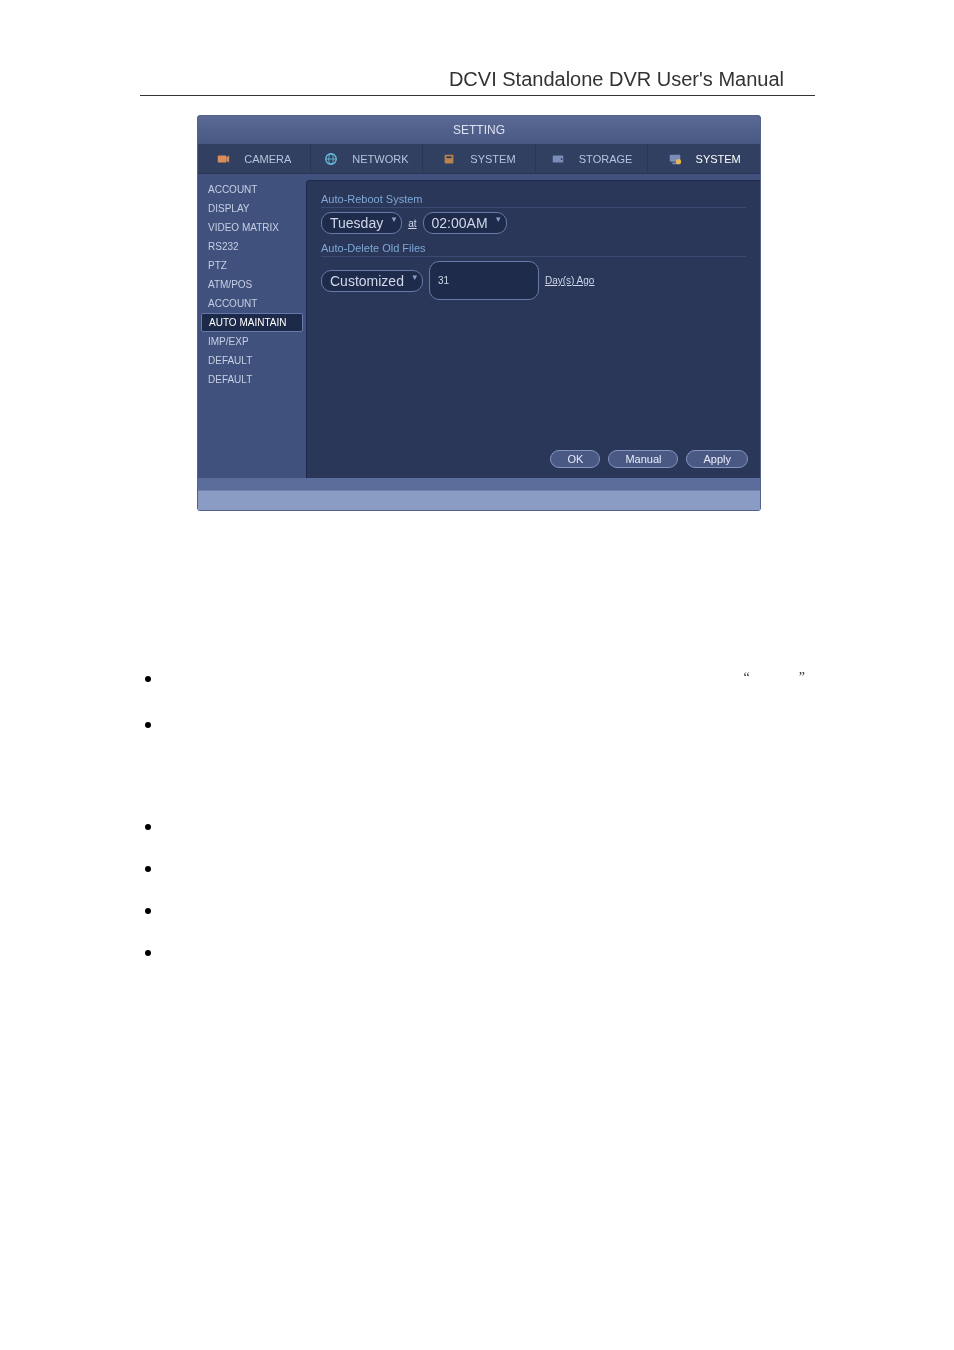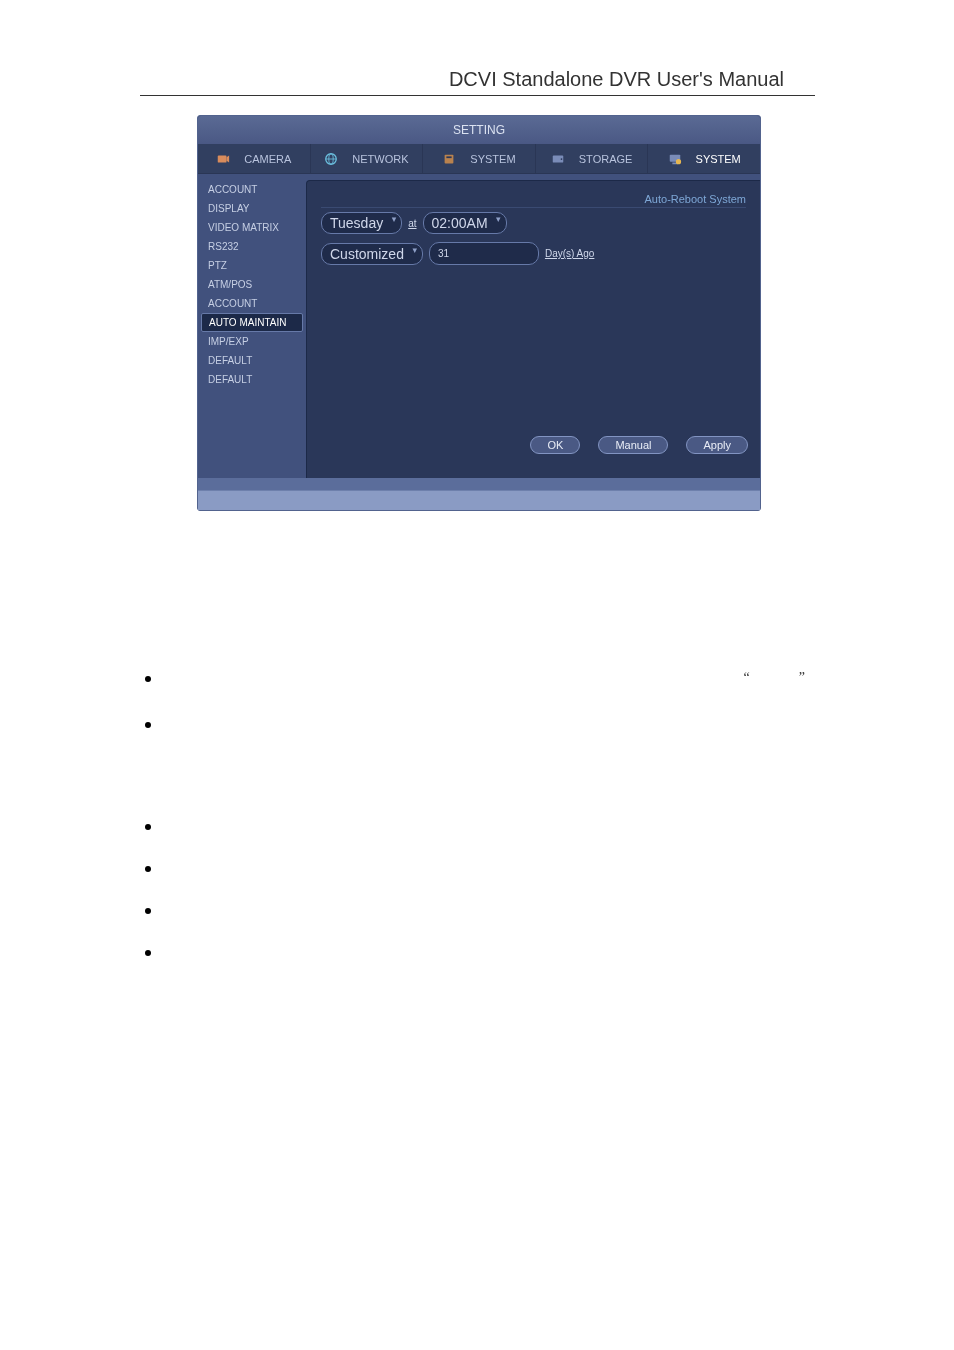--- a/index.html
+++ b/index.html
@@ -110,7 +110,6 @@
       margin-bottom: 4px;
       border-bottom: 1px solid #3a4a72;
       padding-bottom: 2px;
-      text-align: right;
     }
     .row {
       display: flex;

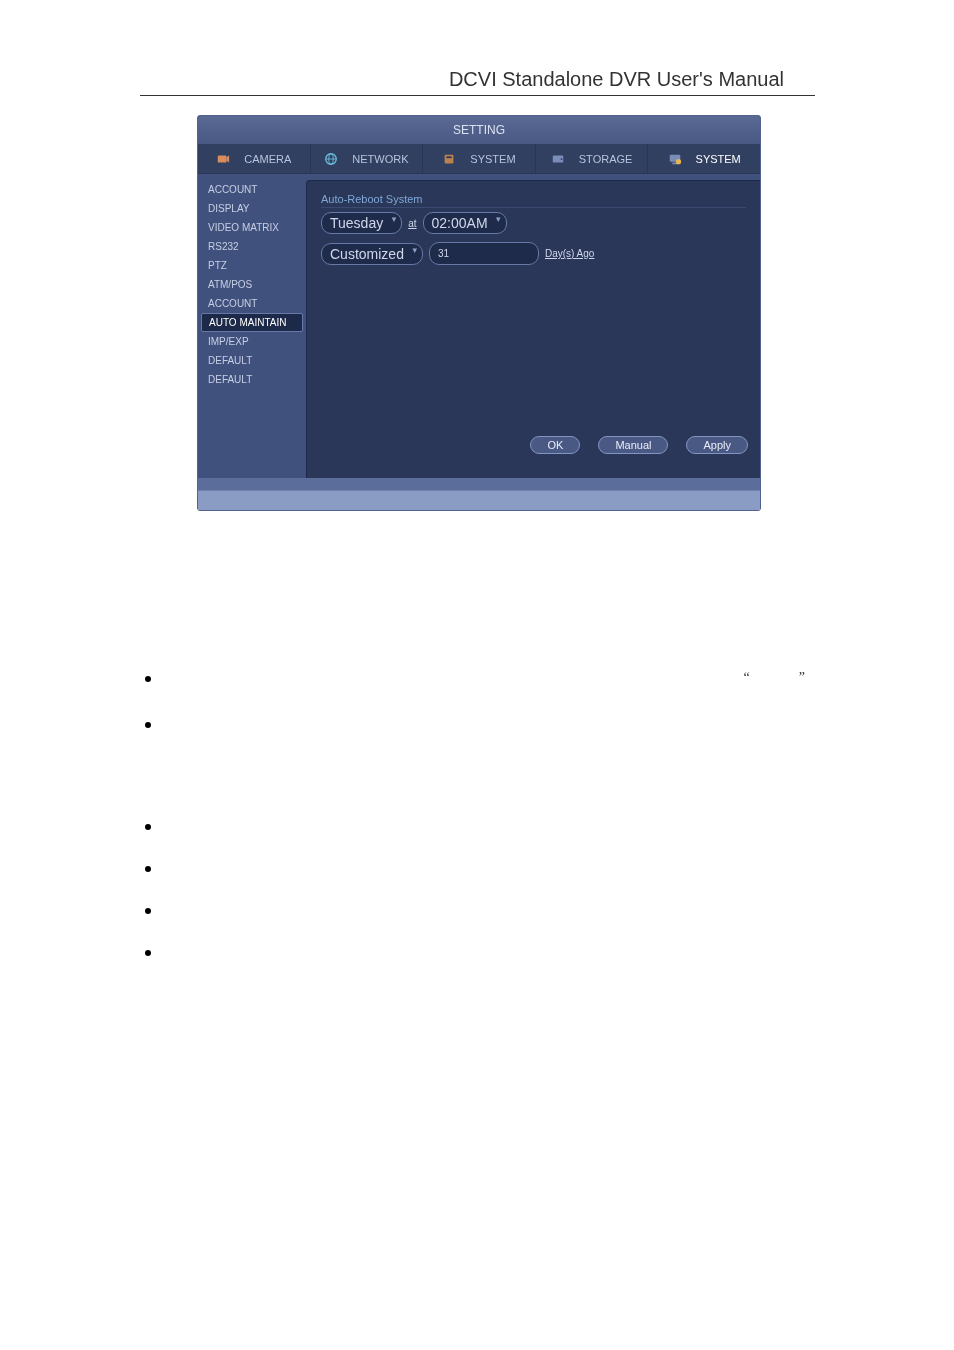--- a/index.html
+++ b/index.html
@@ -283,6 +283,7 @@
         <span class="lbl">at</span>
         <div class="dd">02:00AM</div>
       </div>
+      <div class="section-title">Auto-Delete Old Files</div>
       <div class="row">
         <div class="dd">Customized</div>
         <div class="txt">31</div>

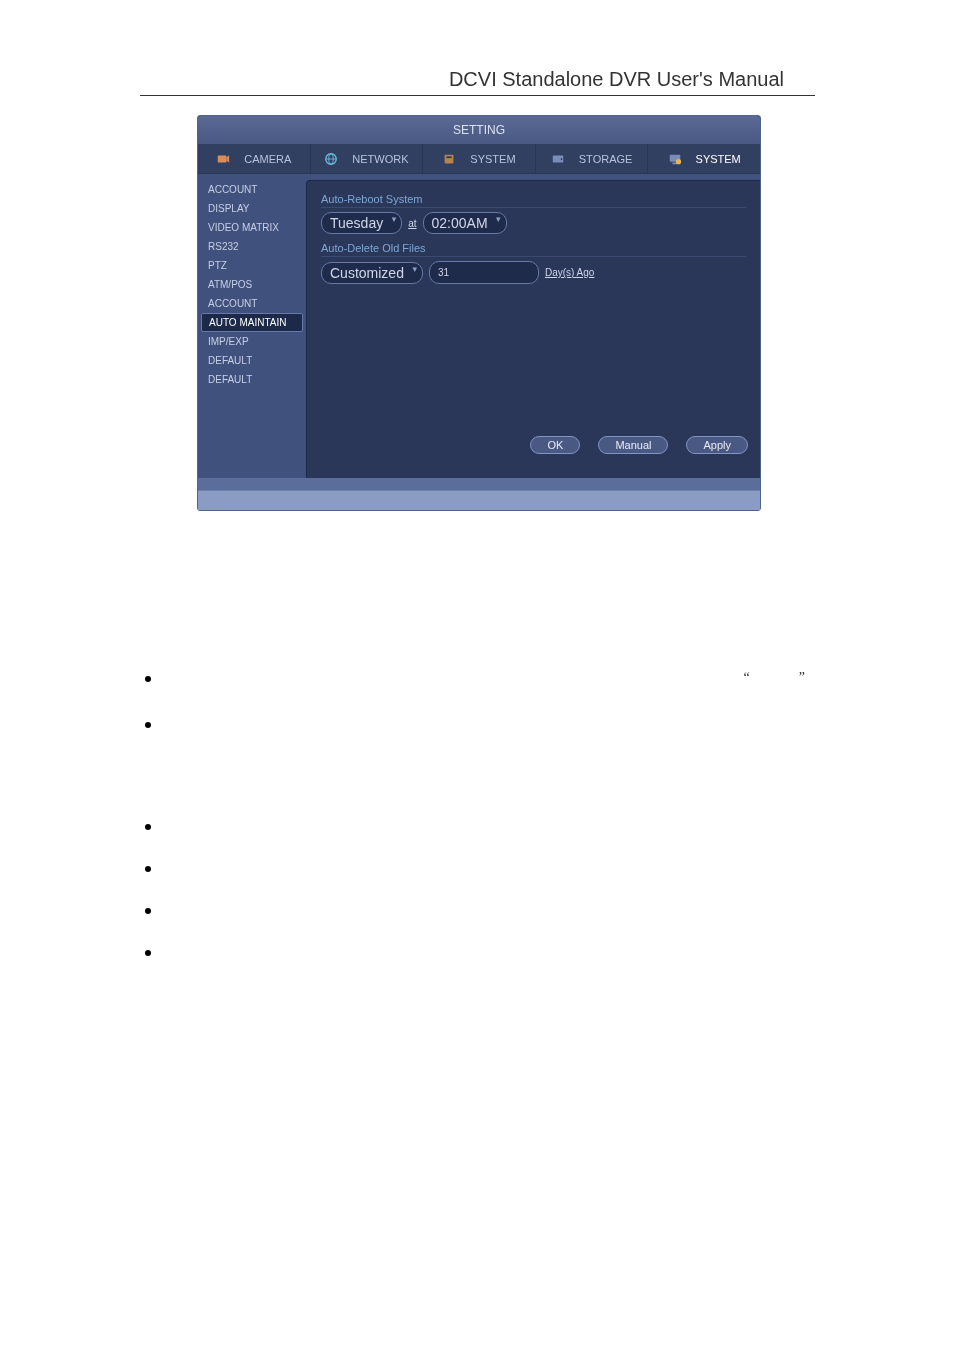--- a/index.html
+++ b/index.html
@@ -141,7 +141,7 @@
       border-radius: 10px;
       color: #d0d7ea;
       font-size: 10px;
-      padding: 5px 8px;
+      padding: 13px 8px;
       min-width: 110px;
       text-align: left;
     }

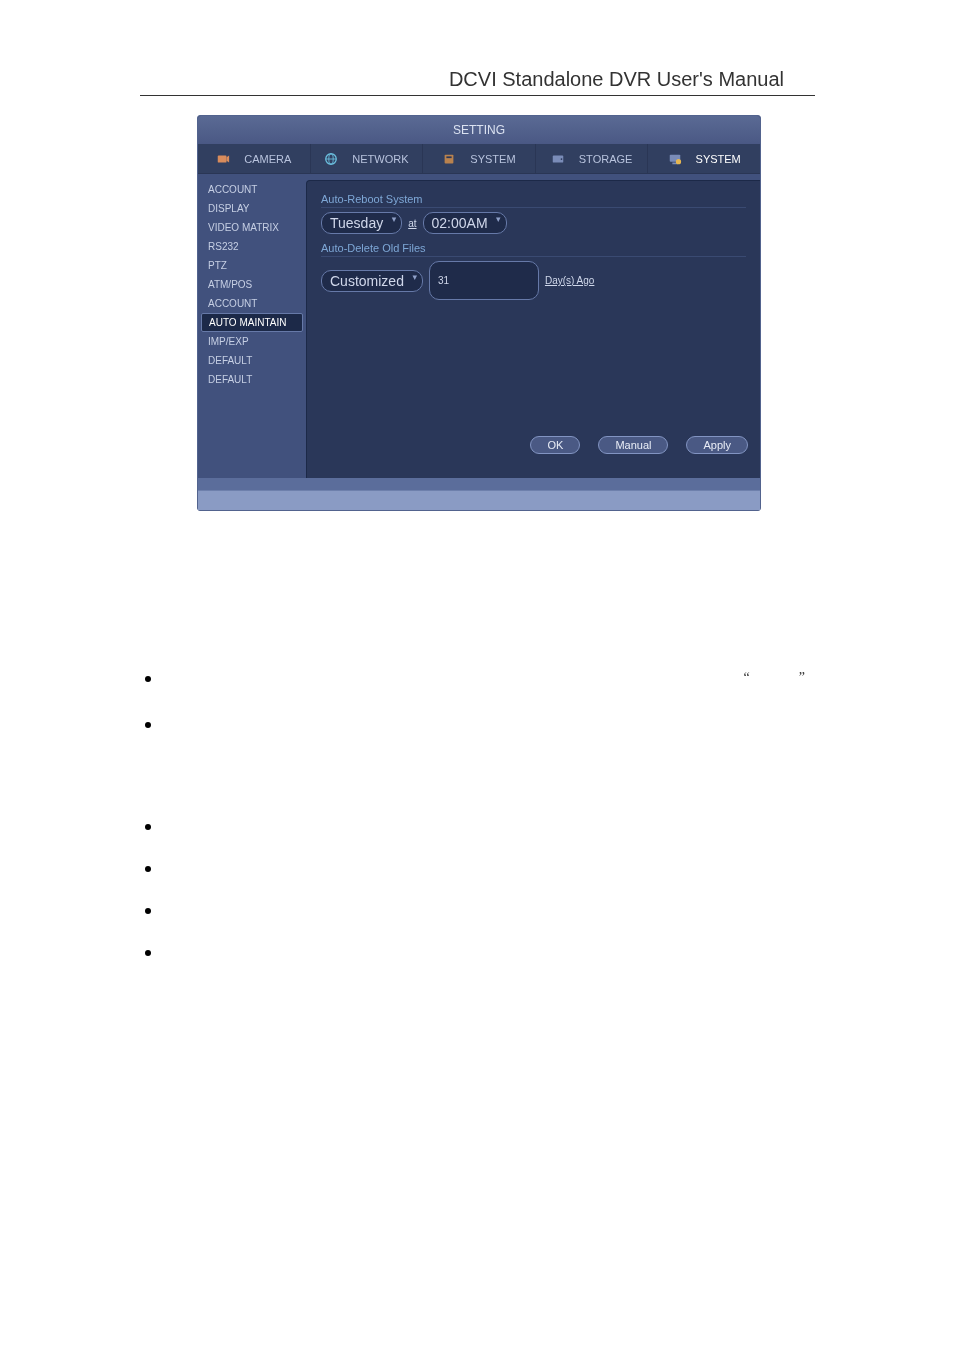--- a/index.html
+++ b/index.html
@@ -152,10 +152,10 @@
     }
     .footer-row {
       position: absolute;
-      bottom: 24px;
+      bottom: 10px;
       right: 12px;
       display: flex;
-      gap: 18px;
+      gap: 8px;
     }
     .btn {
       background: #4a5984;

